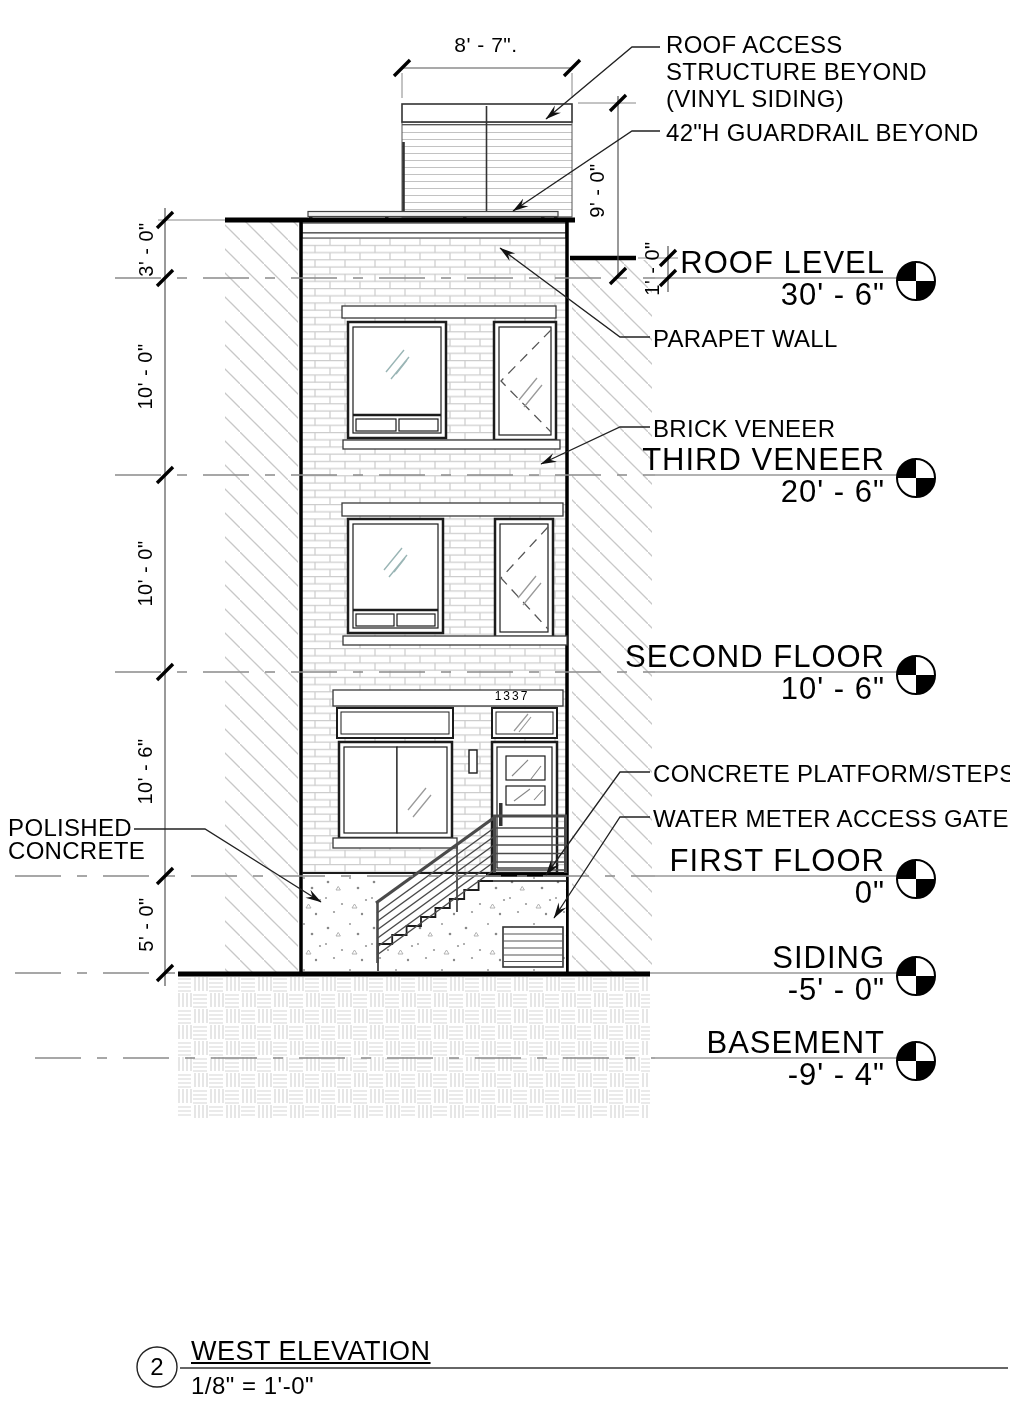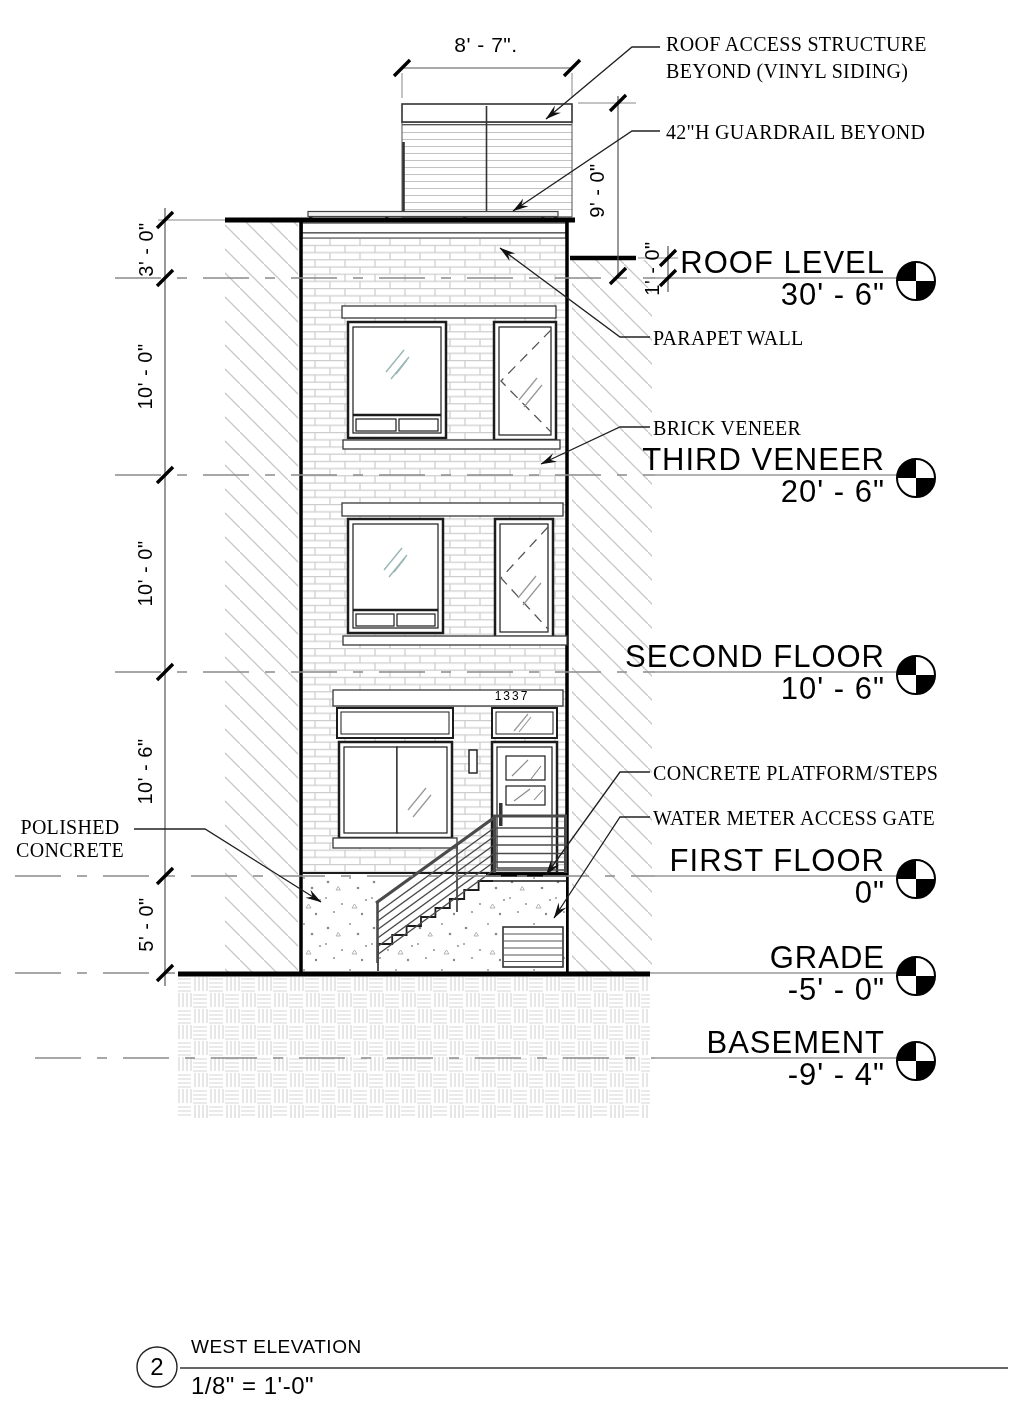--- a/index.html
+++ b/index.html
@@ -7,7 +7,7 @@
          font-family:"Liberation Sans","DejaVu Sans",sans-serif;color:#000;}
   .sheet svg{position:absolute;left:0;top:0;}
   .t{position:absolute;white-space:nowrap;}
-  .ann{font-size:20px;line-height:27px;letter-spacing:.3px;font-family:Liberation Serif, serif;}
+  .ann{font-size:24px;line-height:27px;letter-spacing:.3px;}
   .wrap{white-space:normal;}
   .lvl{width:300px;text-align:right;font-size:31px;line-height:27px;letter-spacing:1px;}
   .dimv{font-size:20px;width:90px;text-align:center;transform:rotate(-90deg);letter-spacing:.5px;}

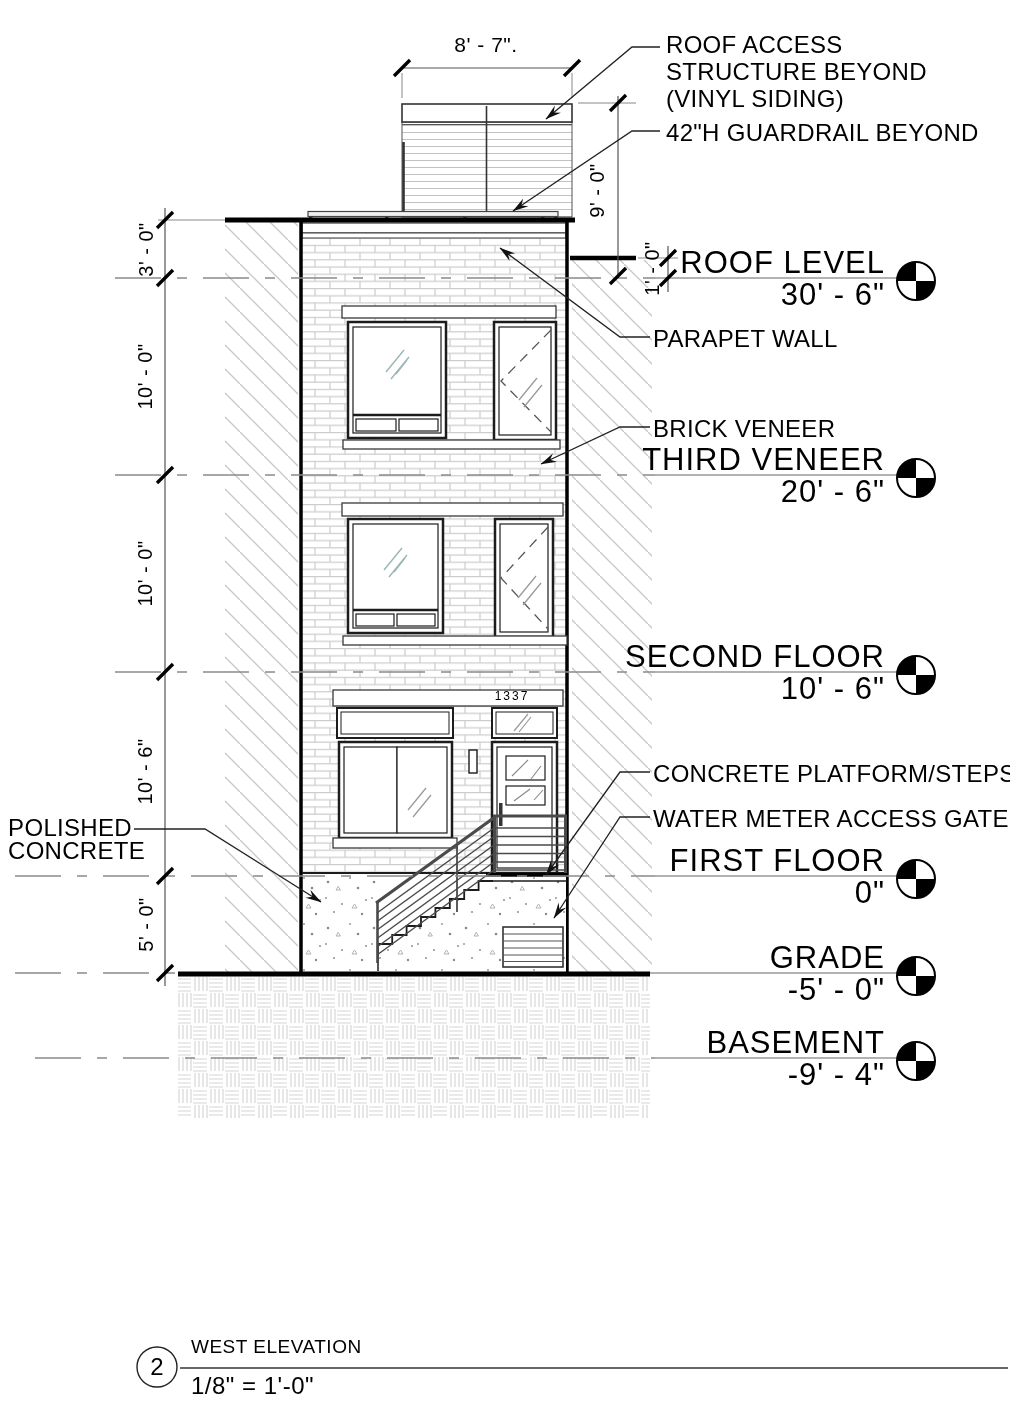--- a/index.html
+++ b/index.html
@@ -300,7 +300,7 @@
 <div class="t lvl" style="left:585px;top:675px;">10' - 6"</div>
 <div class="t lvl" style="left:585px;top:847px;">FIRST FLOOR</div>
 <div class="t lvl" style="left:585px;top:879px;">0"</div>
-<div class="t lvl" style="left:585px;top:944px;">GRADE</div>
+<div class="t lvl" style="left:585px;top:944px;">SIDING</div>
 <div class="t lvl" style="left:585px;top:976px;">-5' - 0"</div>
 <div class="t lvl" style="left:585px;top:1029px;">BASEMENT</div>
 <div class="t lvl" style="left:585px;top:1061px;">-9' - 4"</div>

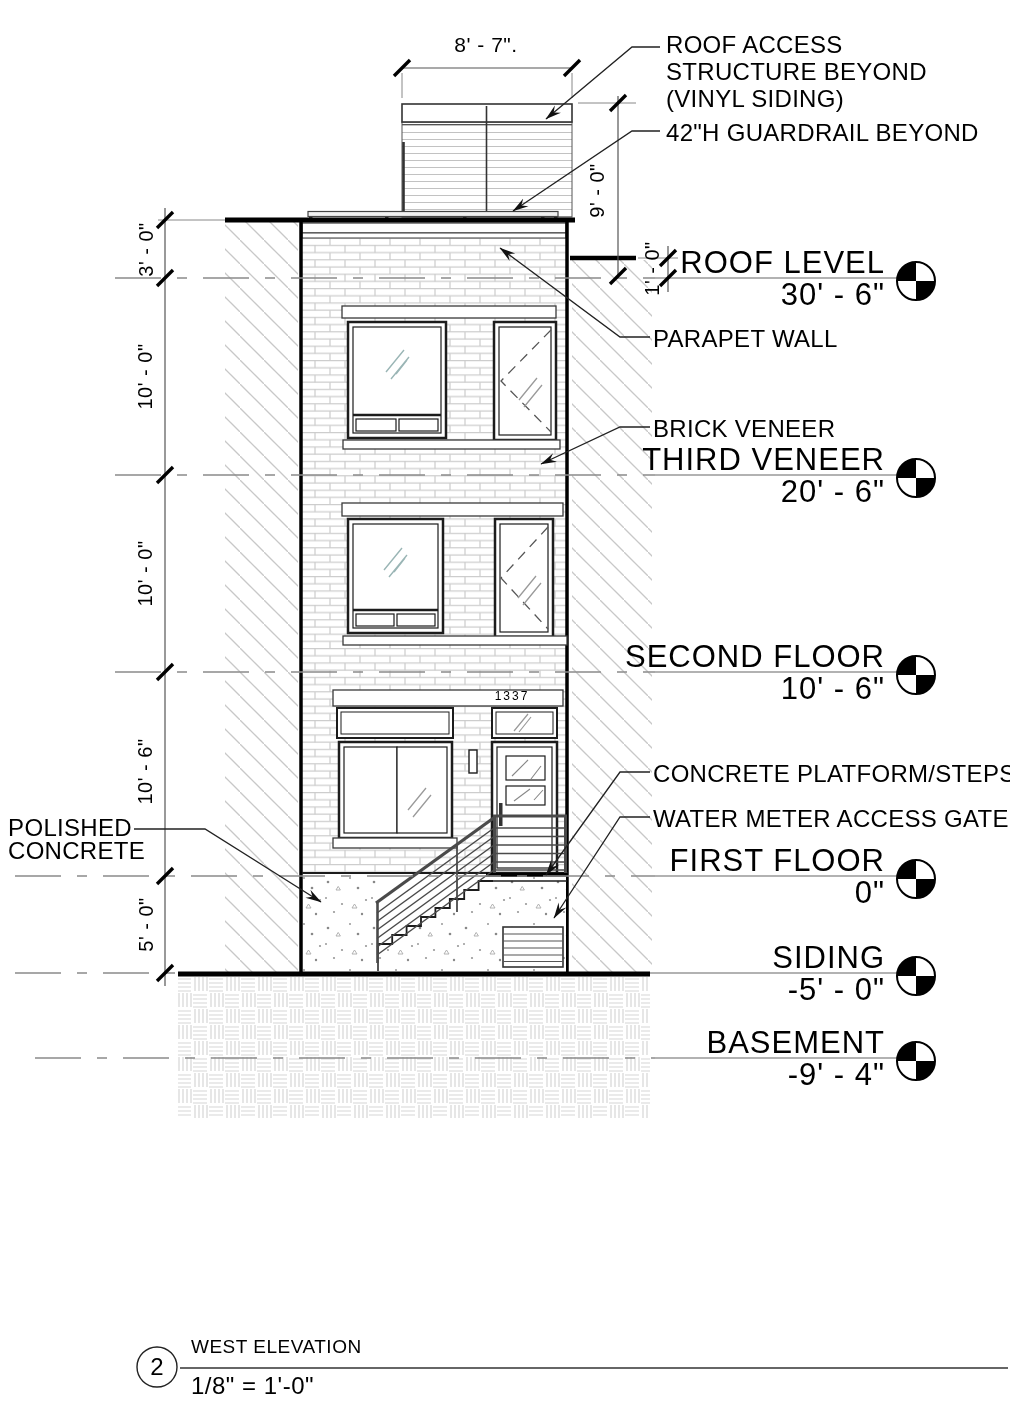--- a/index.html
+++ b/index.html
@@ -14,7 +14,7 @@
   .dimh{font-size:21px;width:100px;text-align:center;letter-spacing:.5px;}
   .addr{font-size:12px;width:44px;text-align:center;letter-spacing:2px;}
   .vnum{font-size:24px;width:40px;text-align:center;}
-  .vtitle{font-size:19px;letter-spacing:.5px;}
+  .vtitle{font-size:27px;letter-spacing:.5px;text-decoration:underline;}
   .vscale{font-size:24px;letter-spacing:.5px;}
 </style>
 </head>

